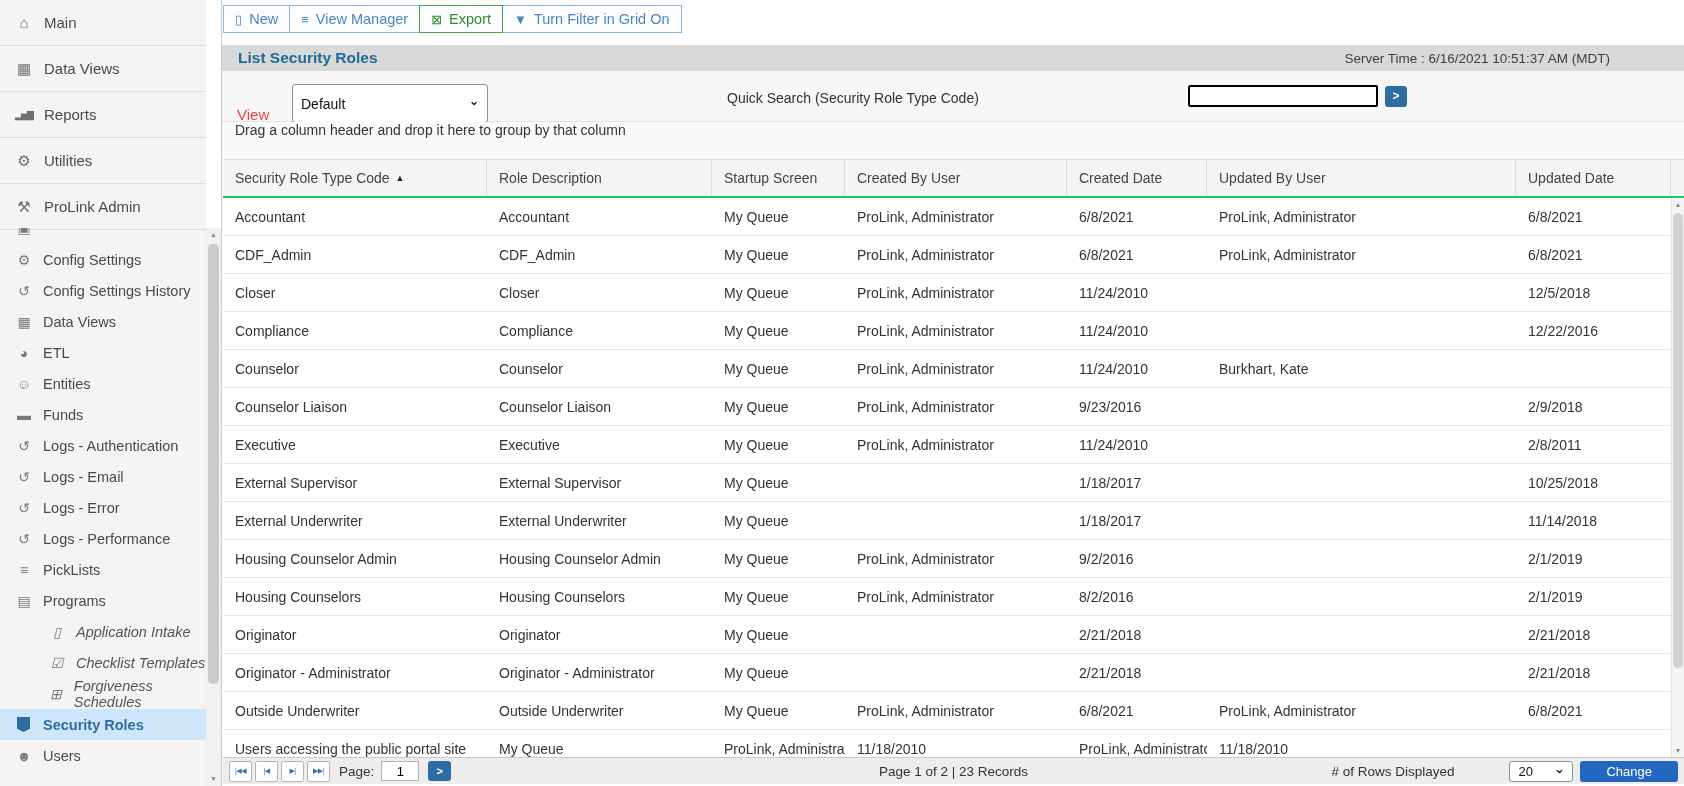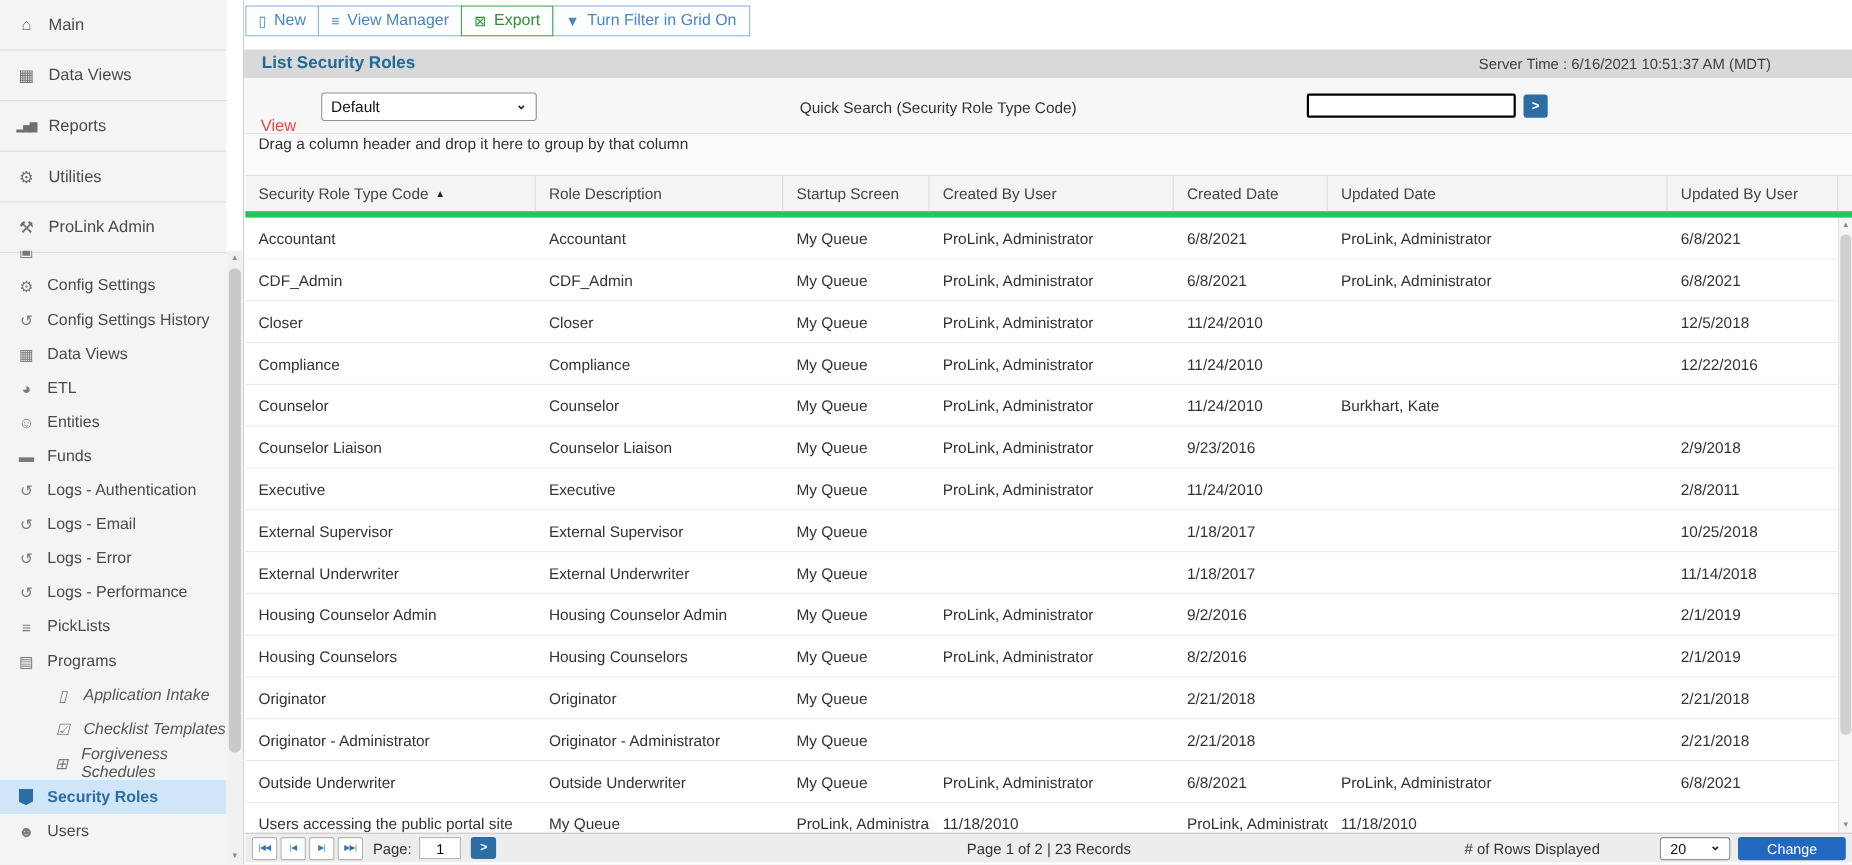--- a/index.html
+++ b/index.html
@@ -59,7 +59,7 @@
     align-items:center; justify-content:space-between; padding:0 8px; font-size:14px;
     color:#111; cursor:pointer; }
   .chev { font-weight:bold; font-size:12px; margin-top:-5px; color:#222; }
-  .view-select { position:absolute; left:70px; top:13px; width:196px; height:26px;gap:40px; }
+  .view-select { position:absolute; left:70px; top:13px; width:196px; height:39px;gap:40px; }
   .qs-label { position:absolute; left:505px; top:19px; font-size:14px; color:#333; }
   .qs-input { position:absolute; left:966px; top:14px; width:190px; height:22px;
     border:2px solid #000; border-radius:2px; background:#fff; font-size:14px; padding:0 5px;

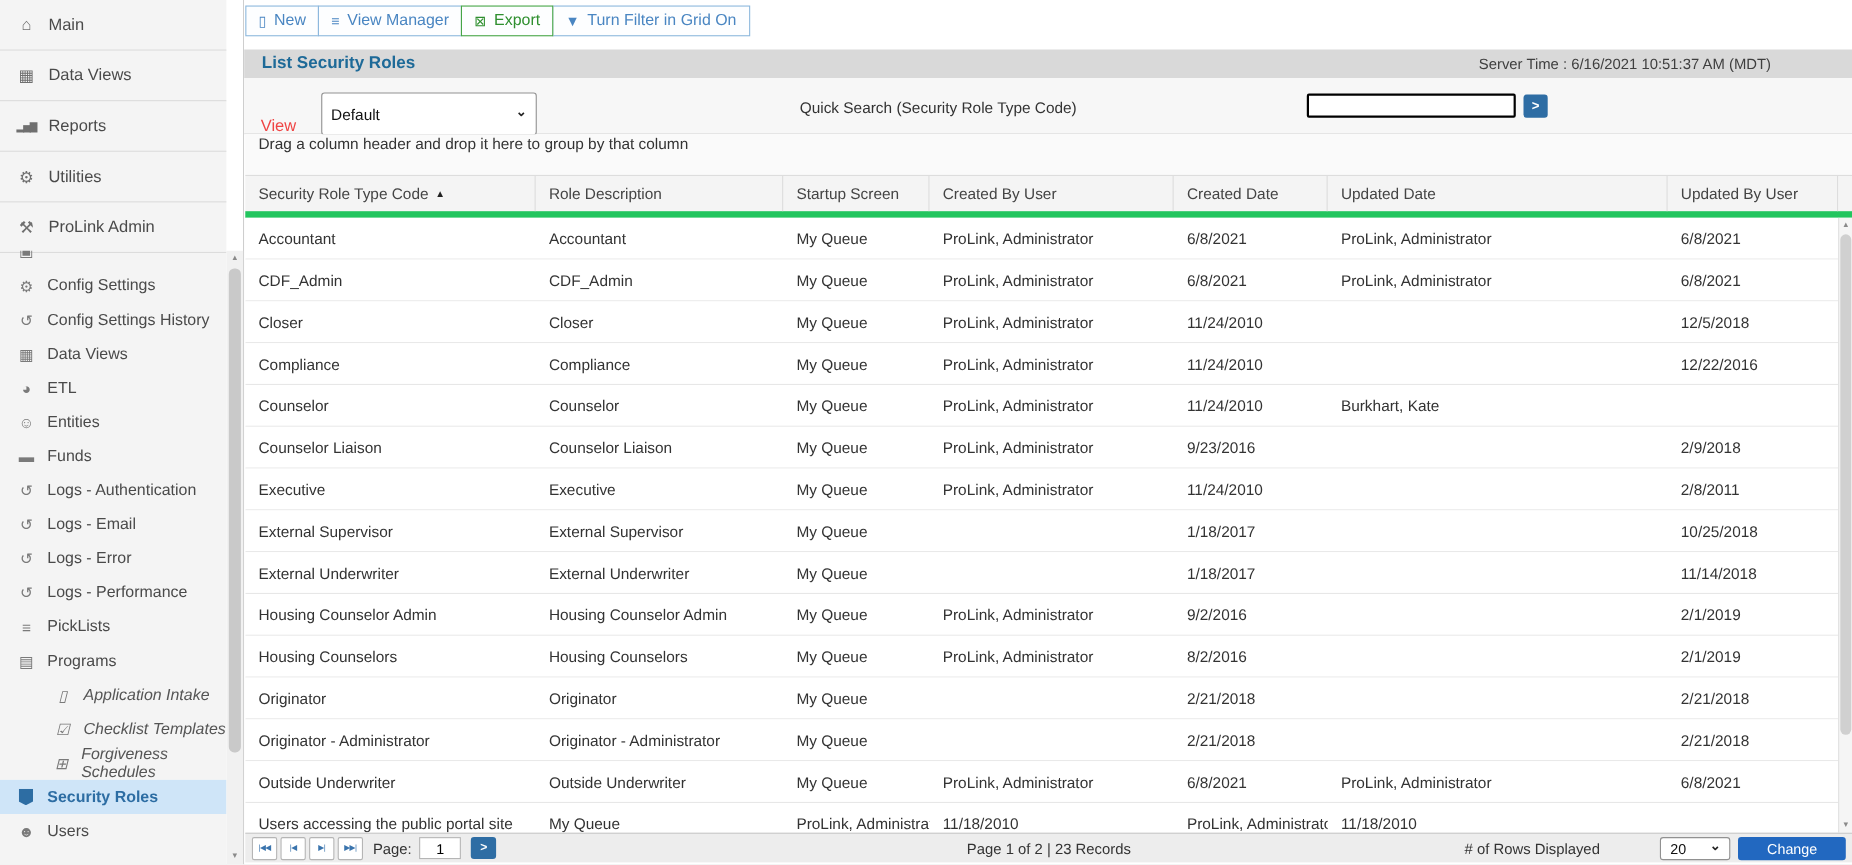--- a/index.html
+++ b/index.html
@@ -72,7 +72,7 @@
   .group-bar { height:38px; background:#fafafa; border-bottom:1px solid #ddd; display:flex;
     align-items:flex-start; padding-left:12px; font-size:14px; color:#333; }
 
-  .ghead { display:flex; height:38px; background:#f4f4f4; border-bottom:6px solid #22c55e; }
+  .ghead { display:flex; height:38px; background:#f4f4f4; border-bottom:2px solid #22c55e; }
   .hcell { display:flex; align-items:center; padding:0 12px; font-size:14px; color:#444;
     border-right:1px solid #ddd; cursor:pointer; white-space:nowrap; overflow:hidden; }
   .sort { font-size:9px; margin-left:6px; color:#222; }

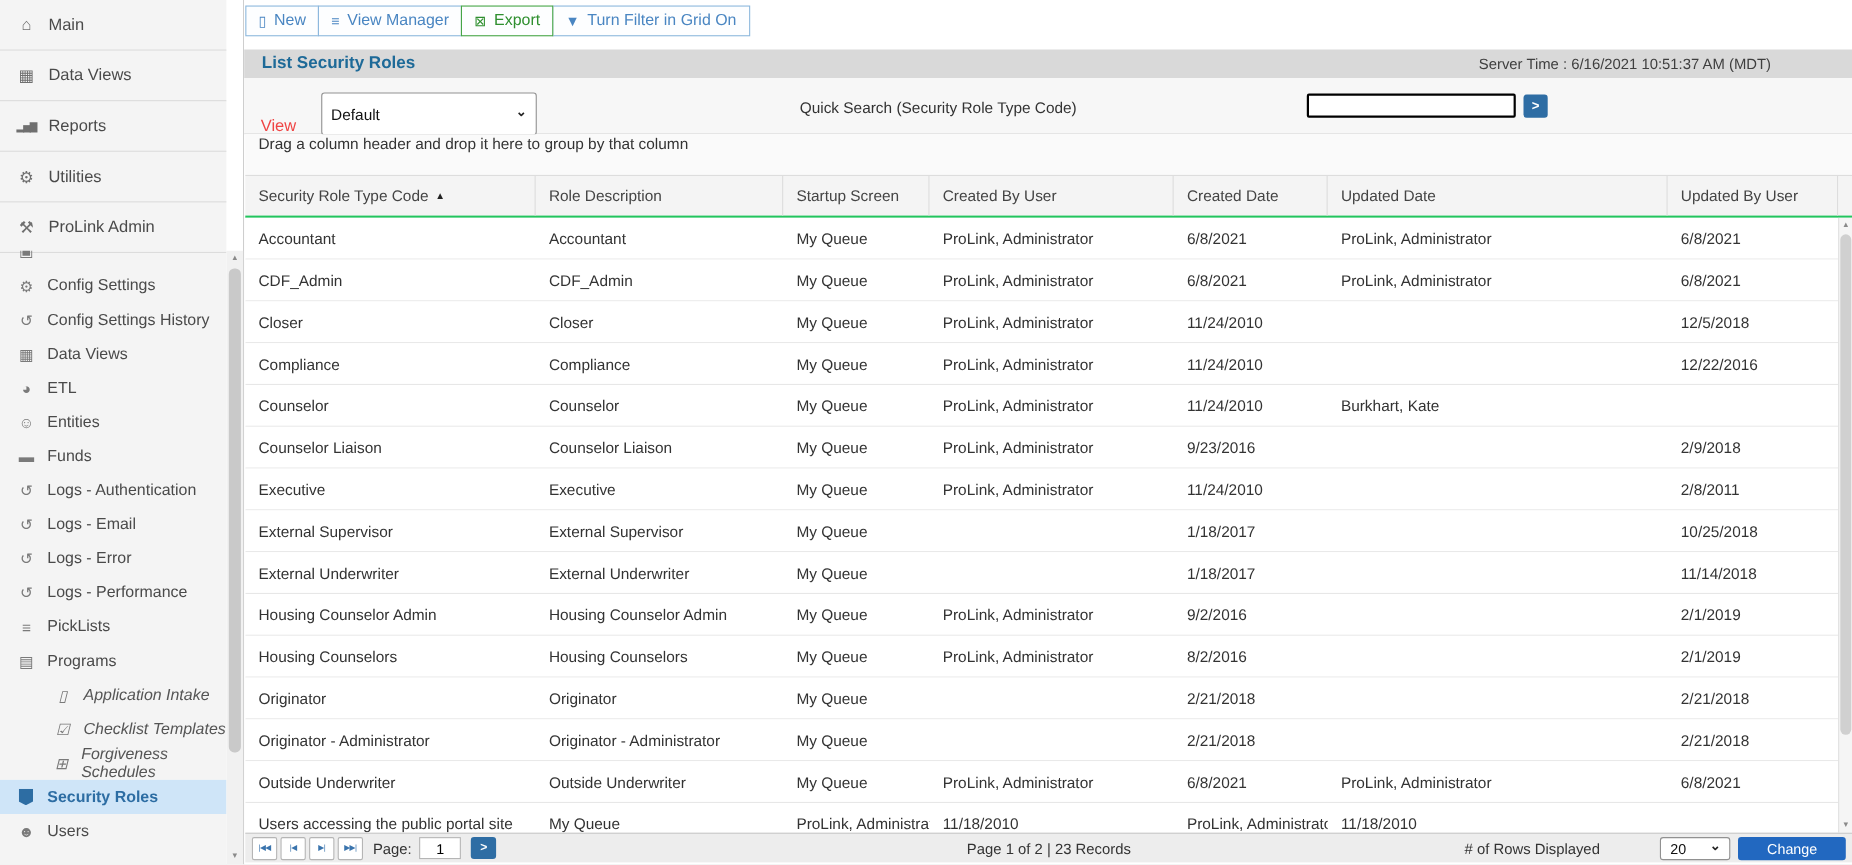--- a/index.html
+++ b/index.html
@@ -297,11 +297,11 @@
           <span class="sort" data-name="sort-asc-icon"></span>
         </div>
           <div class="hcell" data-name="column-header">
+          <span data-name="column-header-label">Updated By User</span>
+          <span class="sort" data-name="sort-asc-icon"></span>
+        </div>
+          <div class="hcell" data-name="column-header">
           <span data-name="column-header-label">Updated Date</span>
-          <span class="sort" data-name="sort-asc-icon"></span>
-        </div>
-          <div class="hcell" data-name="column-header">
-          <span data-name="column-header-label">Updated By User</span>
           <span class="sort" data-name="sort-asc-icon"></span>
         </div>
         </div>

